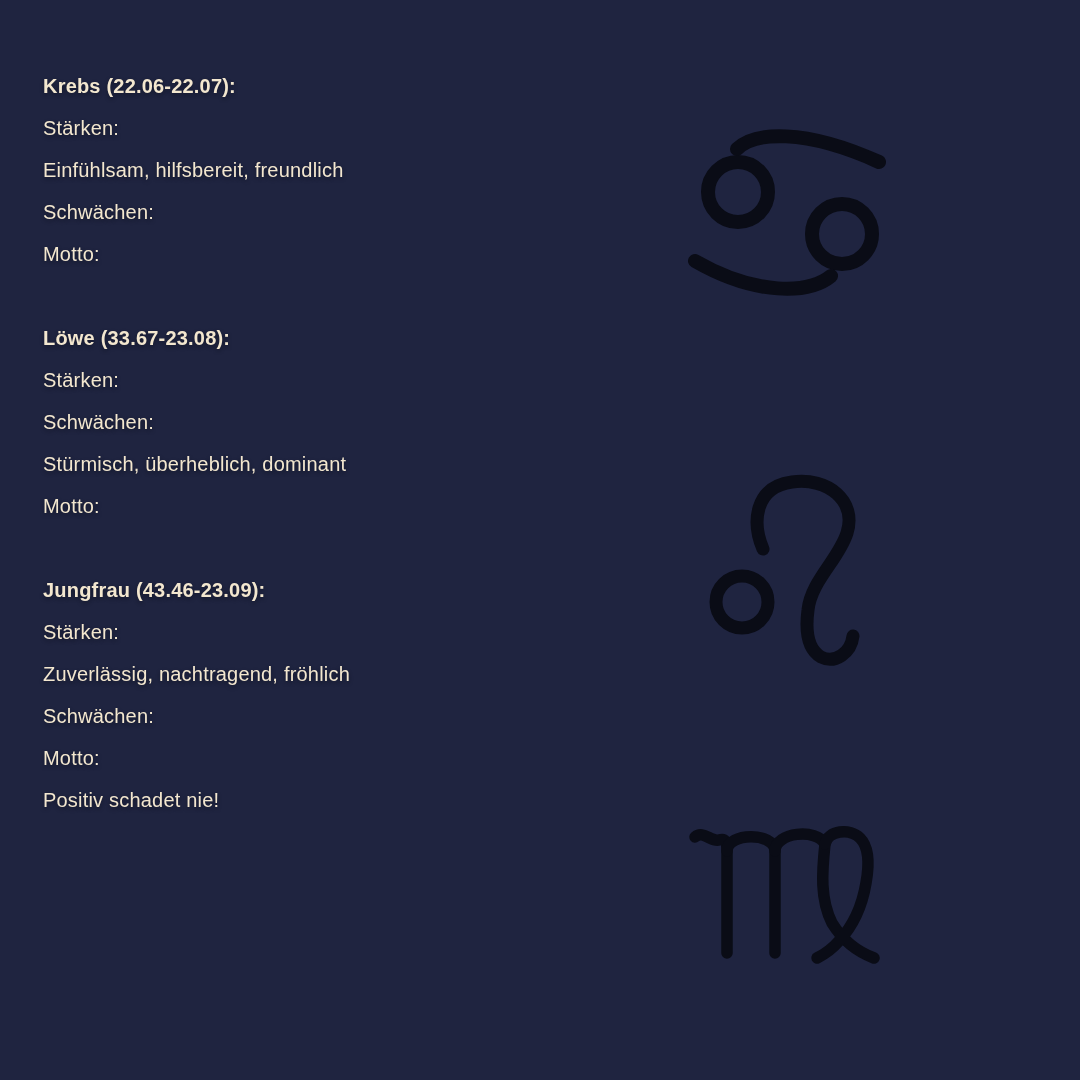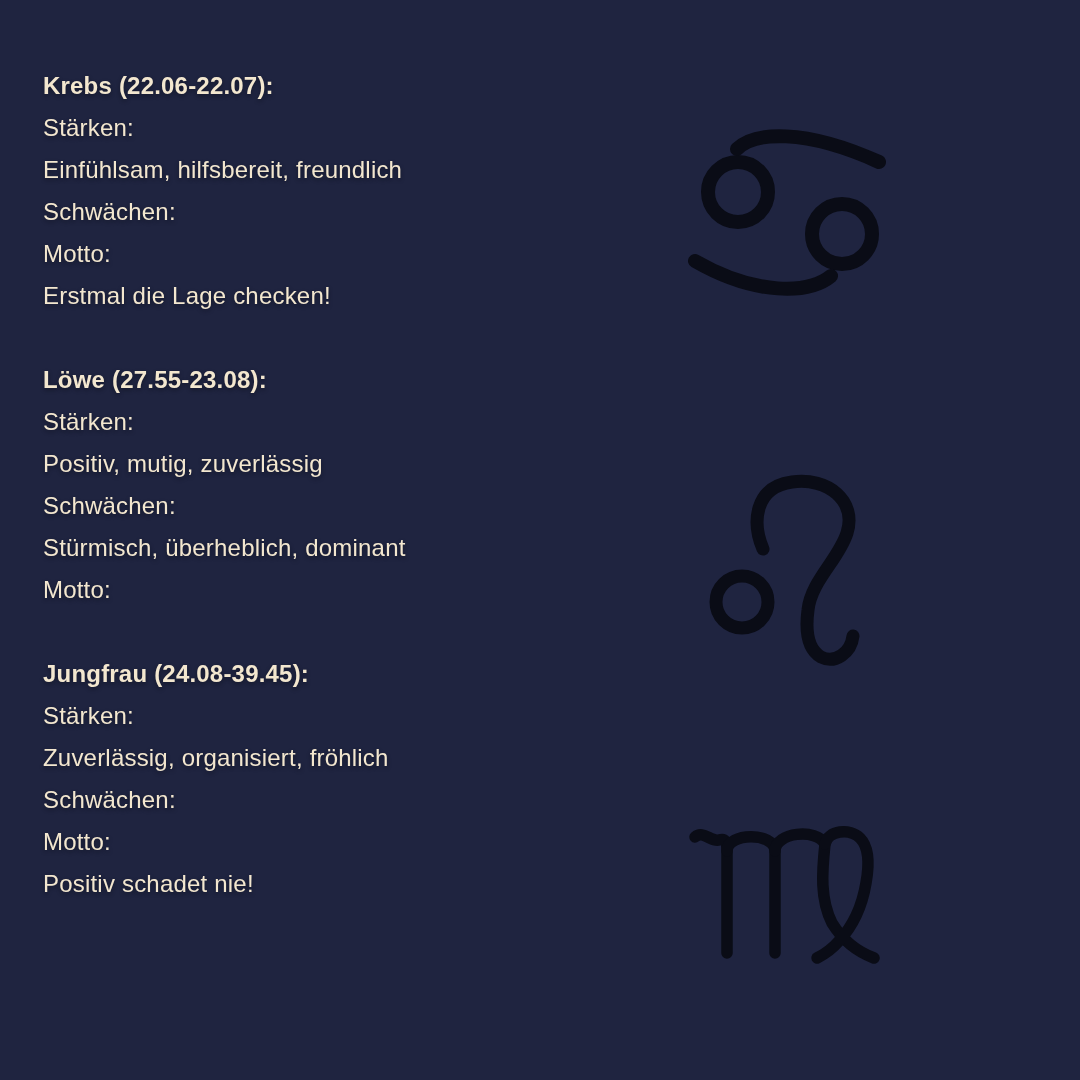--- a/index.html
+++ b/index.html
@@ -24,7 +24,7 @@
   }
   .section{margin-bottom:42px;}
   .line{
-    font-size:24px;
+    font-size:20px;
     line-height:42px;
     height:42px;
     white-space:nowrap;

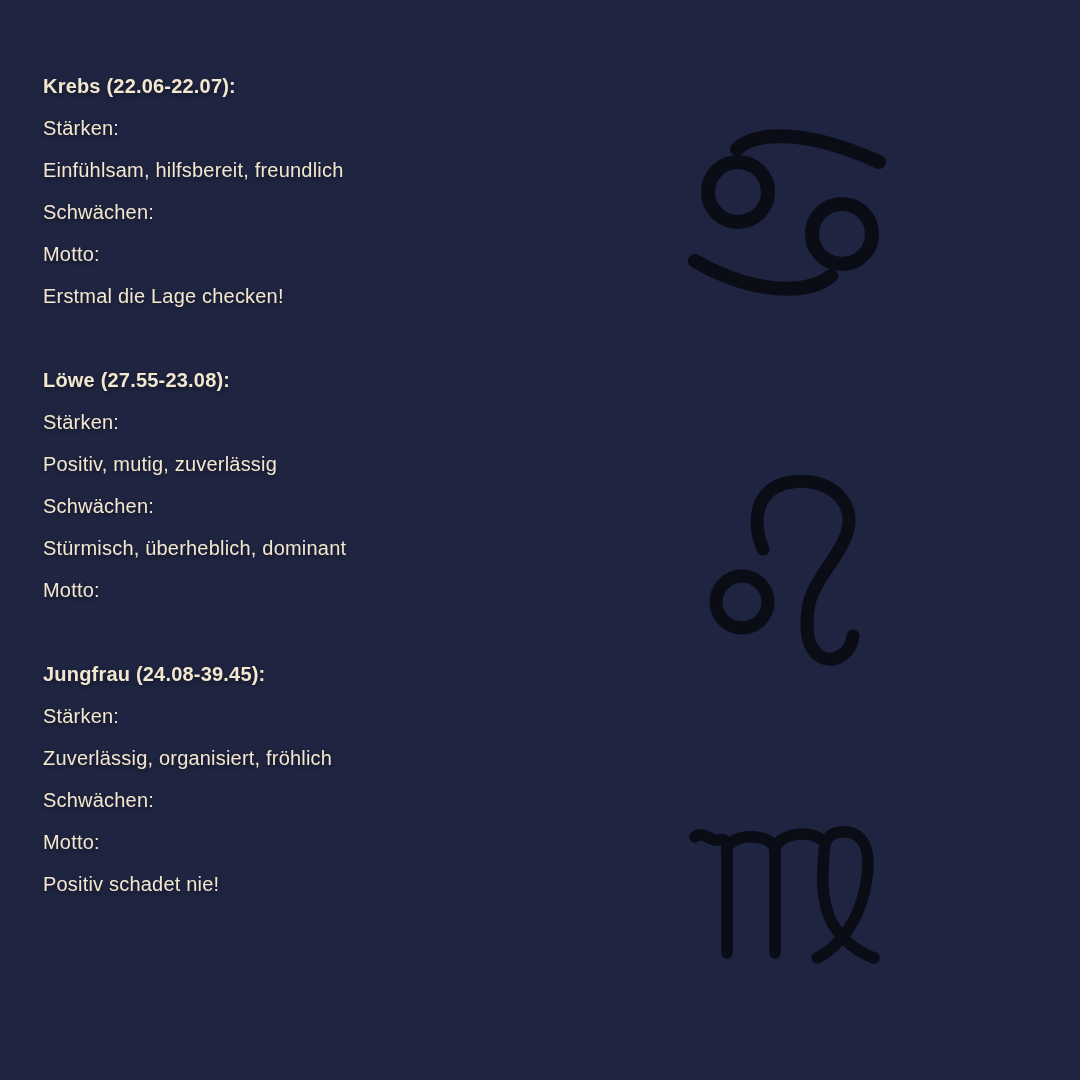--- a/index.html
+++ b/index.html
@@ -54,7 +54,6 @@
       <div class="line">Einfühlsam, hilfsbereit, freundlich</div>
       <div class="line">Schwächen:</div>
       <div class="line">Motto:</div>
-      <div class="line">Erstmal die Lage checken!</div>
     </div>
 
     <div class="section">

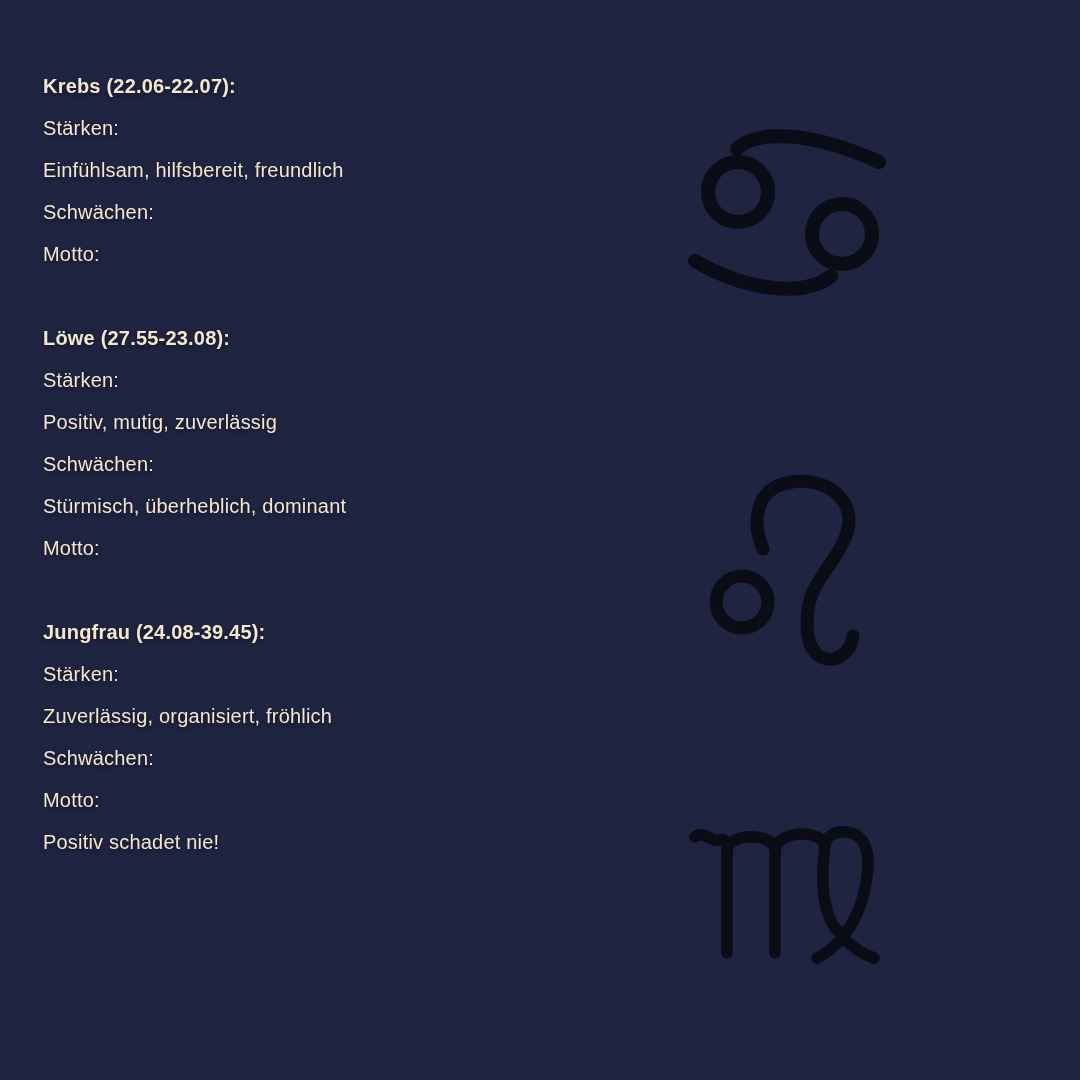--- a/index.html
+++ b/index.html
@@ -57,7 +57,7 @@
     </div>
 
     <div class="section">
-      <div class="line heading">Löwe (27.55-23.08):</div>
+      <div class="line heading">Löwe (33.67-23.08):</div>
       <div class="line">Stärken:</div>
       <div class="line">Positiv, mutig, zuverlässig</div>
       <div class="line">Schwächen:</div>

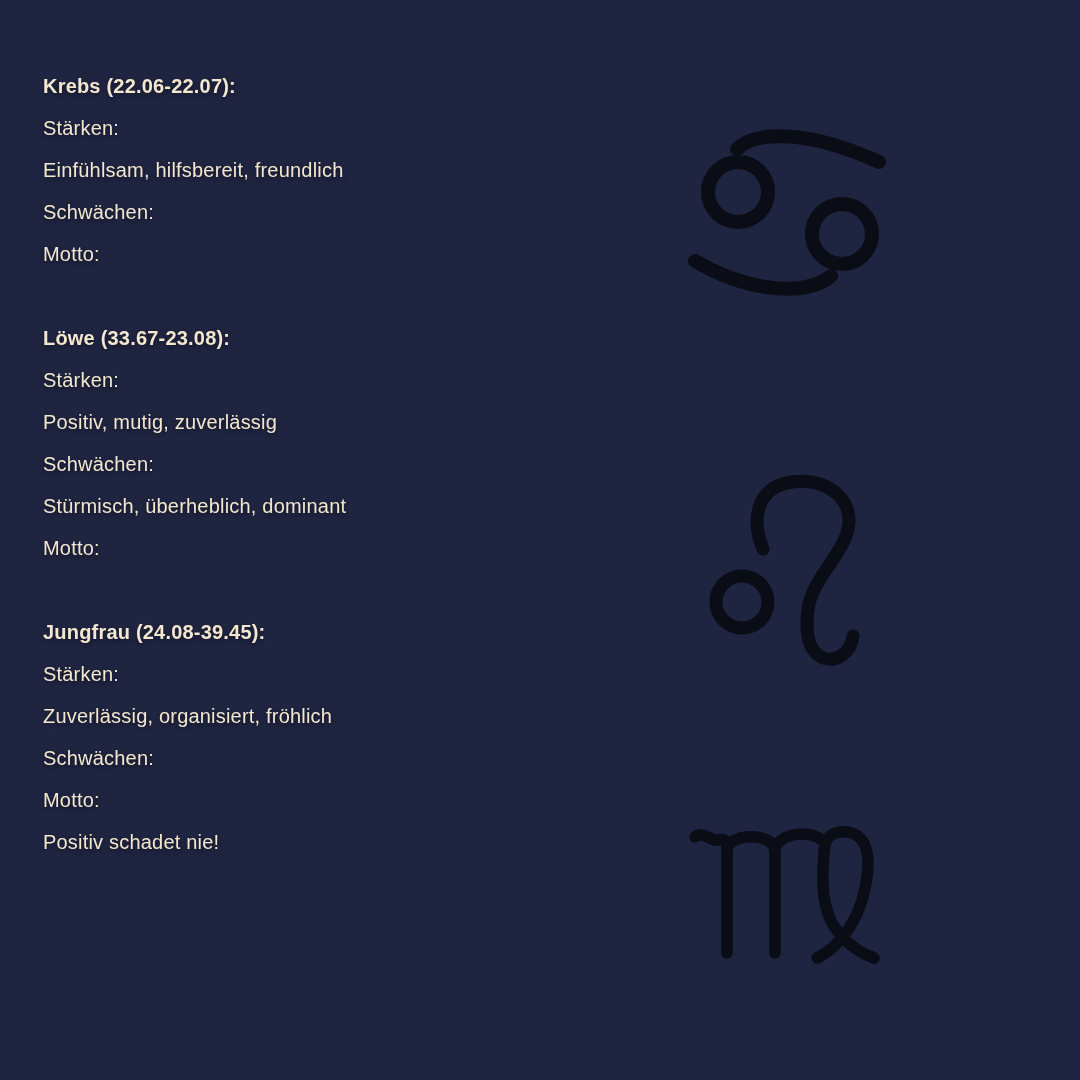--- a/index.html
+++ b/index.html
@@ -59,7 +59,6 @@
     <div class="section">
       <div class="line heading">Löwe (33.67-23.08):</div>
       <div class="line">Stärken:</div>
-      <div class="line">Positiv, mutig, zuverlässig</div>
       <div class="line">Schwächen:</div>
       <div class="line">Stürmisch, überheblich, dominant</div>
       <div class="line">Motto:</div>

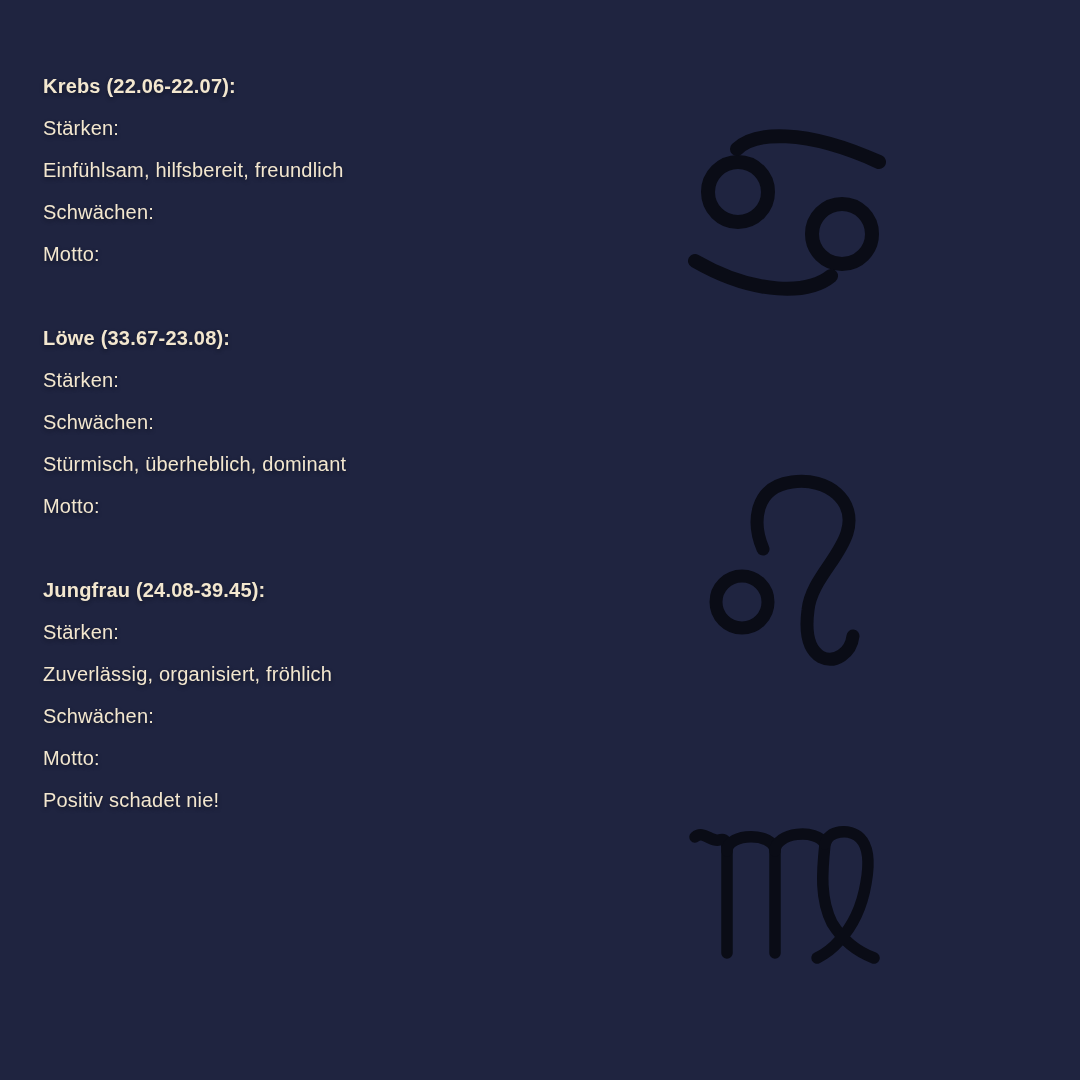--- a/index.html
+++ b/index.html
@@ -65,7 +65,7 @@
     </div>
 
     <div class="section">
-      <div class="line heading">Jungfrau (24.08-39.45):</div>
+      <div class="line heading">Jungfrau (43.46-23.09):</div>
       <div class="line">Stärken:</div>
       <div class="line">Zuverlässig, organisiert, fröhlich</div>
       <div class="line">Schwächen:</div>

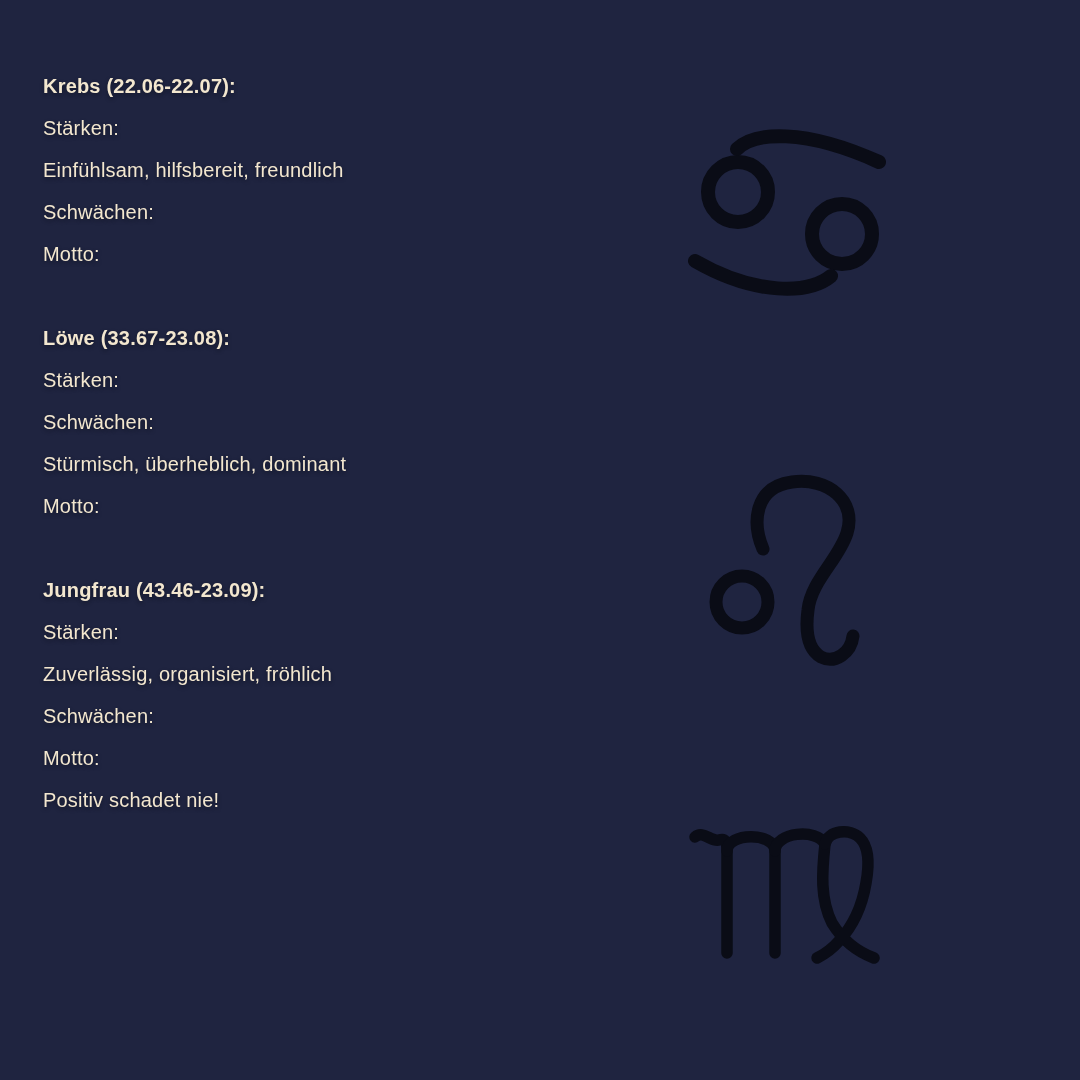--- a/index.html
+++ b/index.html
@@ -67,7 +67,7 @@
     <div class="section">
       <div class="line heading">Jungfrau (43.46-23.09):</div>
       <div class="line">Stärken:</div>
-      <div class="line">Zuverlässig, organisiert, fröhlich</div>
+      <div class="line">Zuverlässig, nachtragend, fröhlich</div>
       <div class="line">Schwächen:</div>
       <div class="line">Motto:</div>
       <div class="line">Positiv schadet nie!</div>

